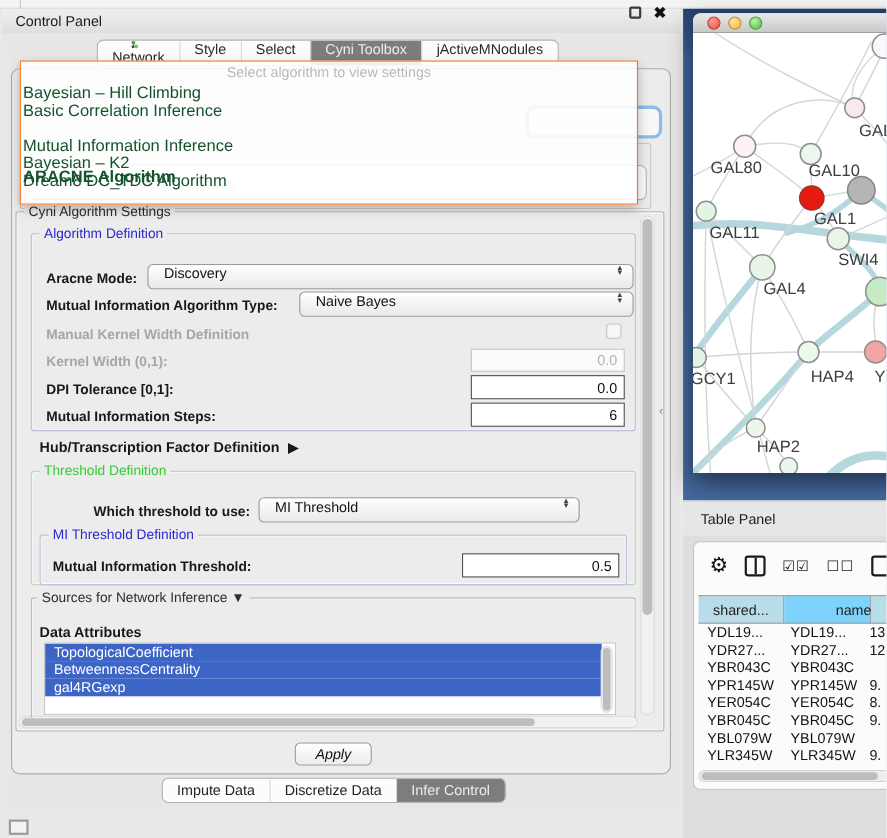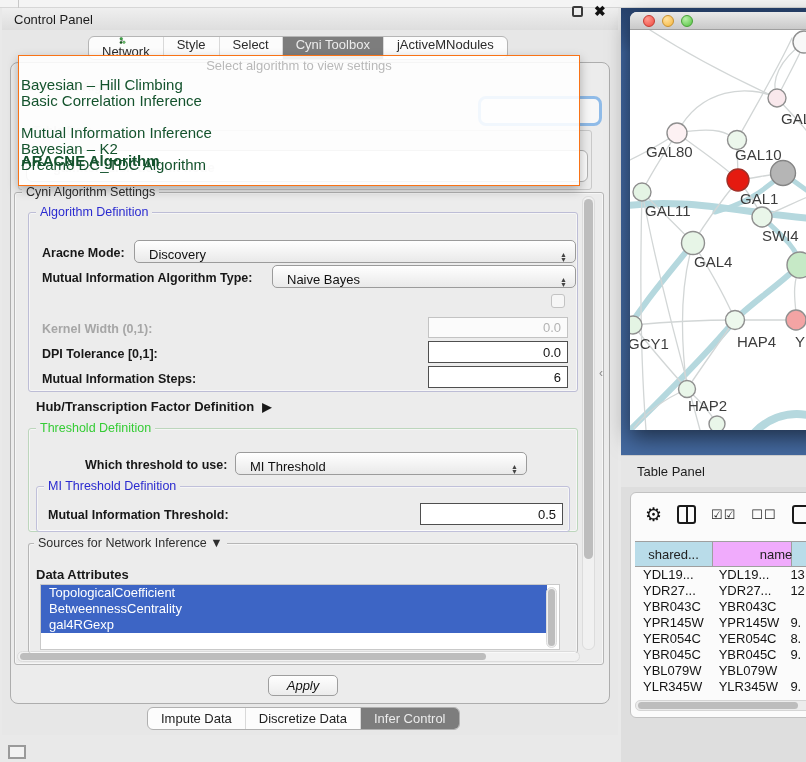--- a/index.html
+++ b/index.html
@@ -55,7 +55,7 @@
   .lbl.dis{color:#a6a6a6;}
 
   .combo{background:linear-gradient(#ffffff,#e9e9e9);border:1px solid #9b9b9b;border-radius:5px;
-      display:flex;align-items:flex-end;font-size:13px;color:#111;padding-left:14px;}
+      display:flex;align-items:flex-start;font-size:13px;color:#111;padding-left:14px;}
   .combo .spin{margin-left:auto;margin-right:8px;display:flex;flex-direction:column;line-height:5px;
       font-size:7px;color:#444;}
   .tfield{background:#ffffff;border:1px solid #4f4f4f;font-size:13px;color:#111;text-align:right;

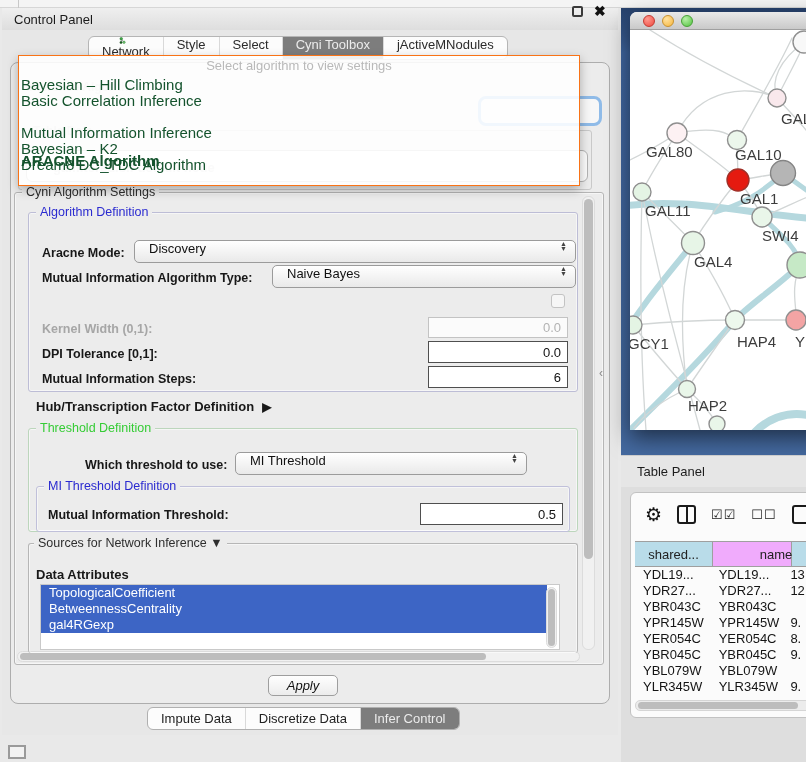--- a/index.html
+++ b/index.html
@@ -221,6 +221,7 @@
       </span>
   </div>
 
+  <span class="abs lbl dis" style="left:42px;top:297px;">Manual Kernel Width Definition</span>
   <div class="abs chk" style="left:551px;top:294px;"></div>
 
   <span class="abs lbl dis" style="left:42px;top:322px;">Kernel Width (0,1):</span>

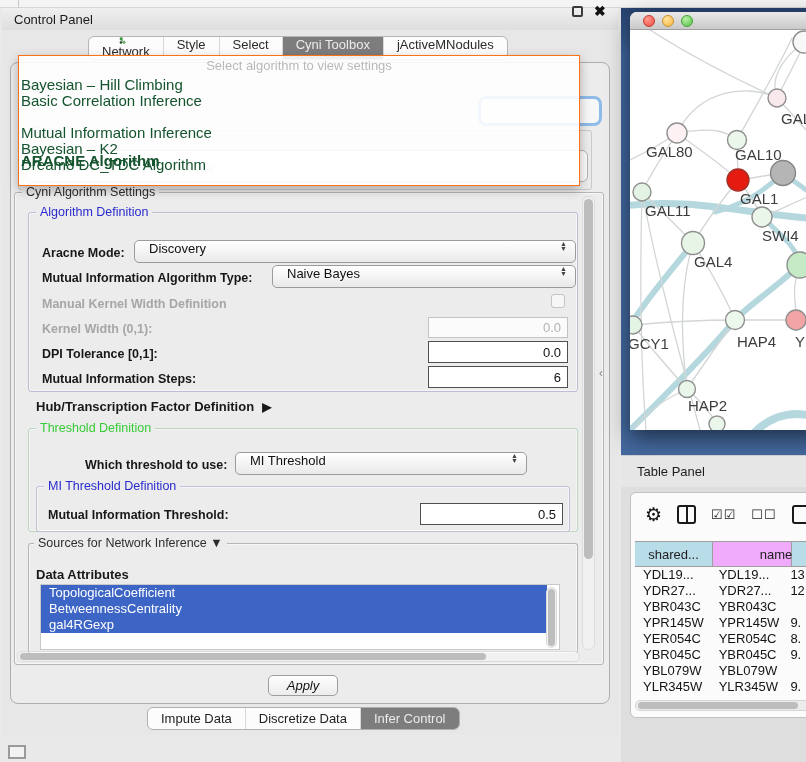--- a/index.html
+++ b/index.html
@@ -114,7 +114,7 @@
   .thead{position:absolute;left:4px;top:48px;display:flex;height:26px;font-size:13px;color:#222;}
   .th{display:flex;align-items:center;justify-content:center;border-right:1px solid #9f9f9f;
       border-top:1px solid #9f9f9f;border-bottom:1px solid #9f9f9f;}
-  .th.blue{background:#b9dce9;} .th.gray{background:#f0abfc;padding-left:48px;}
+  .th.blue{background:#b9dce9;} .th.gray{background:#7dd3fc;padding-left:48px;}
   .tbody{position:absolute;left:4px;top:74px;width:196px;height:131px;overflow:hidden;font-size:13px;color:#141414;}
   .trow{display:flex;height:16px;line-height:16px;}
   .td{white-space:nowrap;overflow:hidden;}

